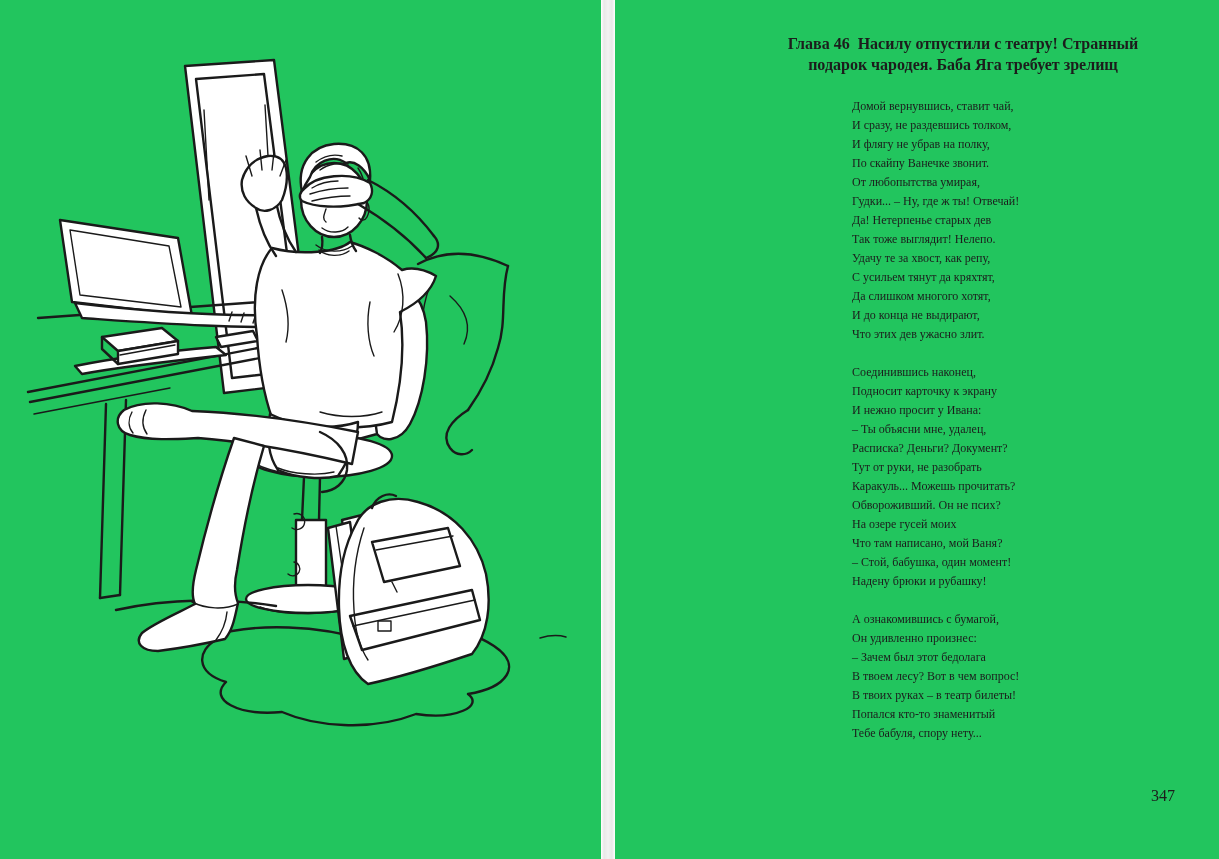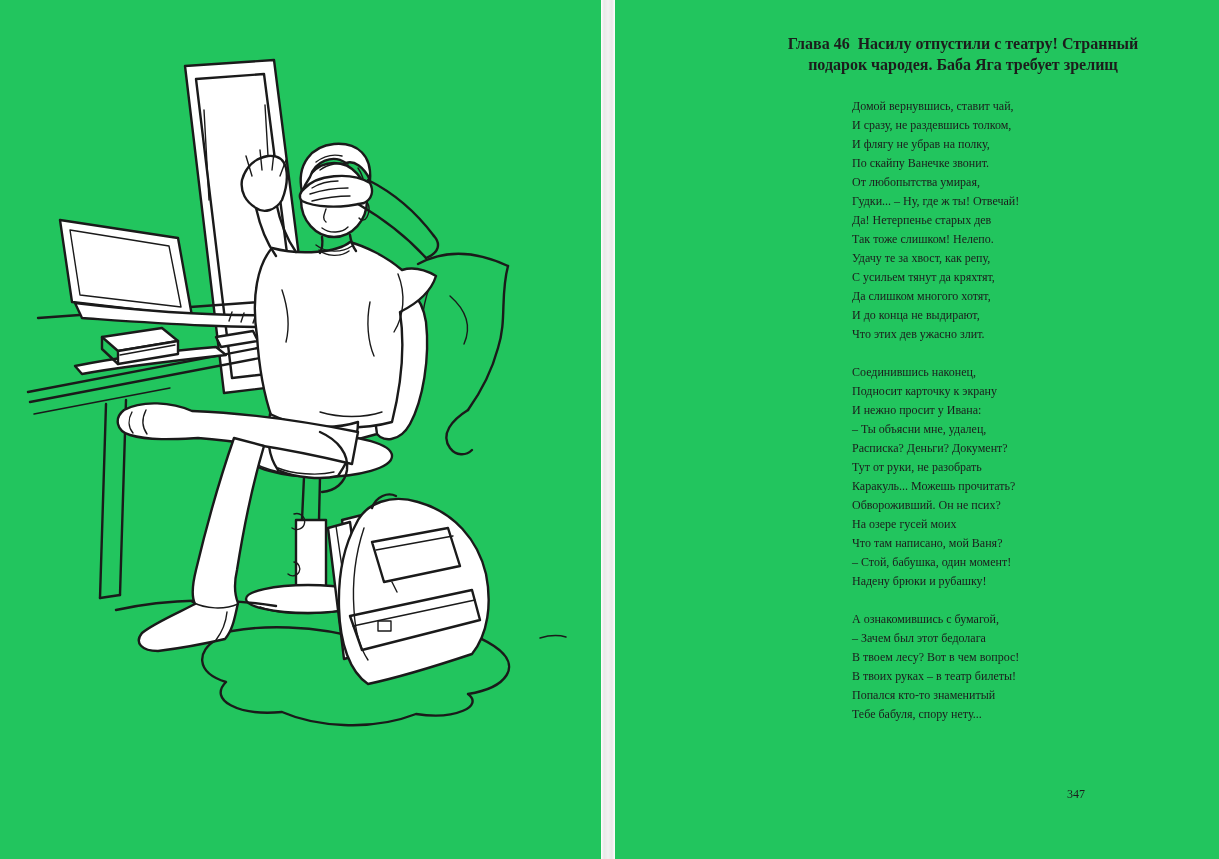--- a/index.html
+++ b/index.html
@@ -182,7 +182,7 @@
 
           <div class="poem-line">Да! Нетерпенье старых дев</div>
 
-          <div class="poem-line">Так тоже слишком! Нелепо.</div>
+          <div class="poem-line">Так тоже выглядит! Нелепо.</div>
 
           <div class="poem-line">Удачу те за хвост, как репу,</div>
 

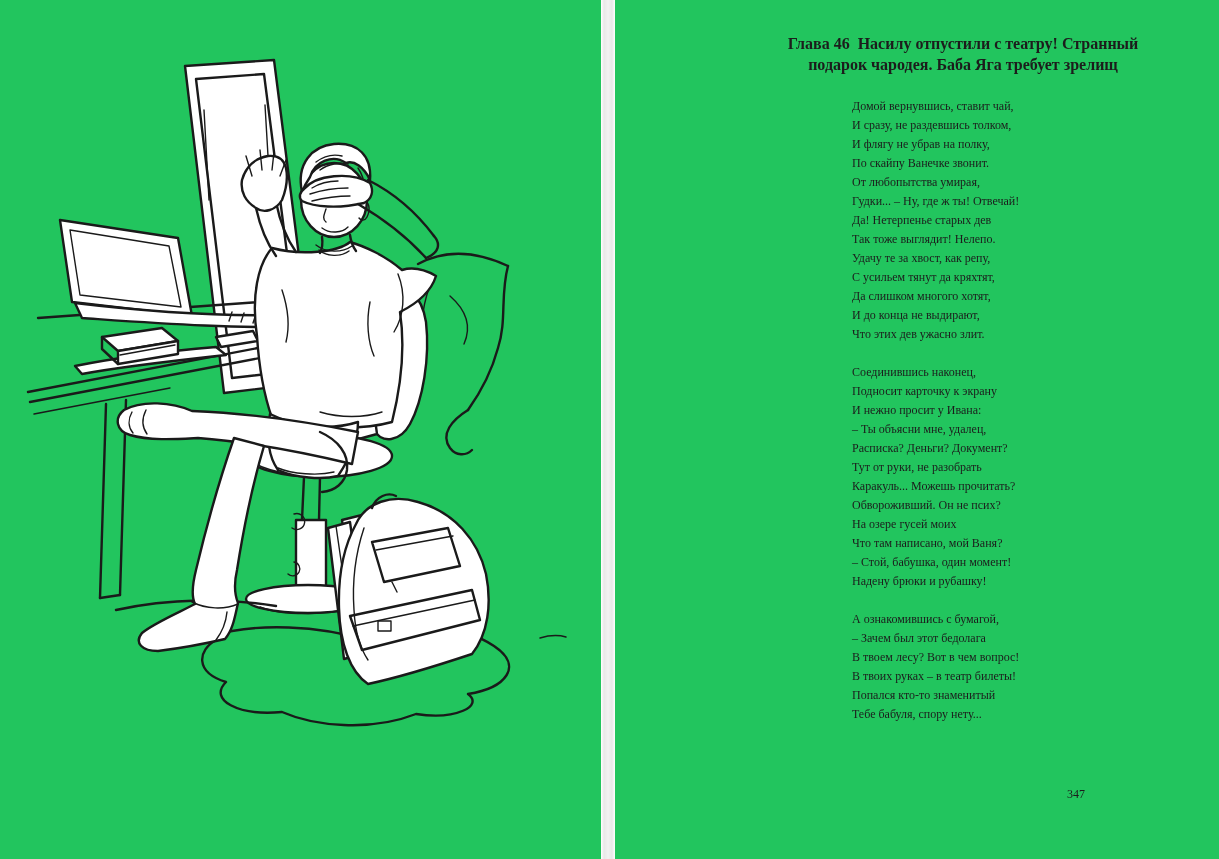--- a/index.html
+++ b/index.html
@@ -226,6 +226,7 @@
 
           <div class="poem-line">А ознакомившись с бумагой,</div>
 
+          <div class="poem-line">Он удивленно произнес:</div>
 
           <div class="poem-line">– Зачем был этот бедолага</div>
 

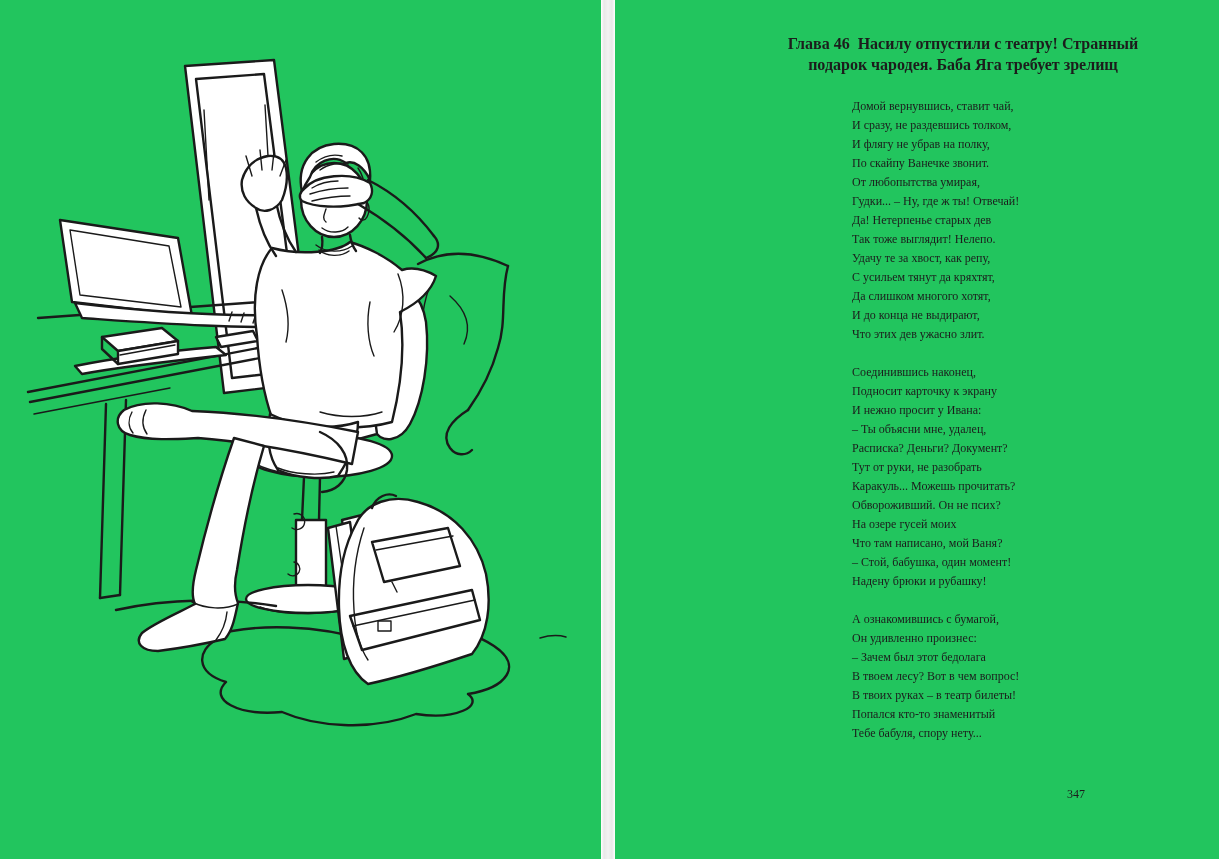--- a/index.html
+++ b/index.html
@@ -22,8 +22,8 @@
   .poem{position:absolute;left:237px;top:97px;}
   .stanza{margin:0 0 19px 0;}
   .poem-line{font-size:12px;line-height:19px;white-space:pre-wrap;}
-  .page-number{position:absolute;left:452px;top:787px;width:80px;
-          font-size:12px;}
+  .page-number{position:absolute;left:480px;top:787px;width:80px;text-align:right;
+          font-size:16px;}
 </style>
 </head>
 <body>

